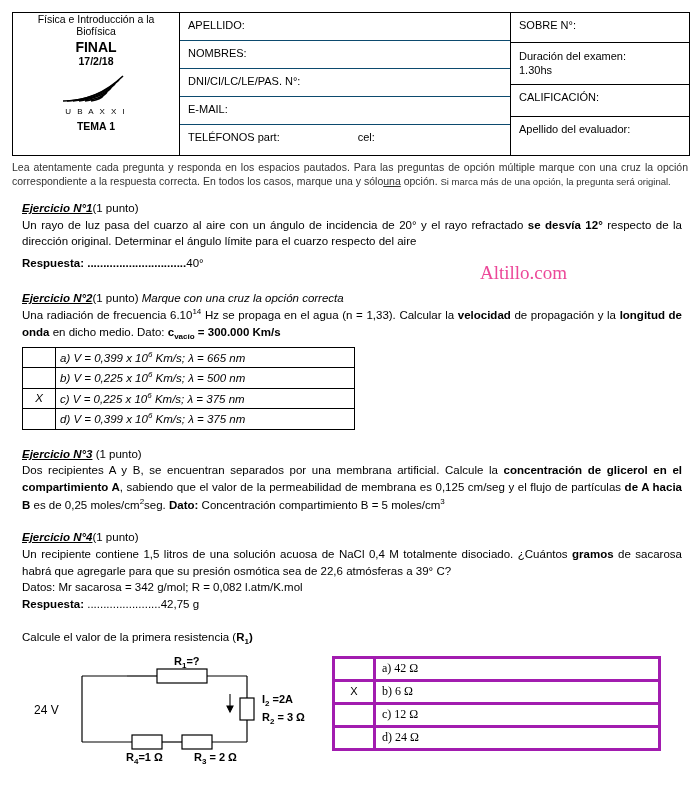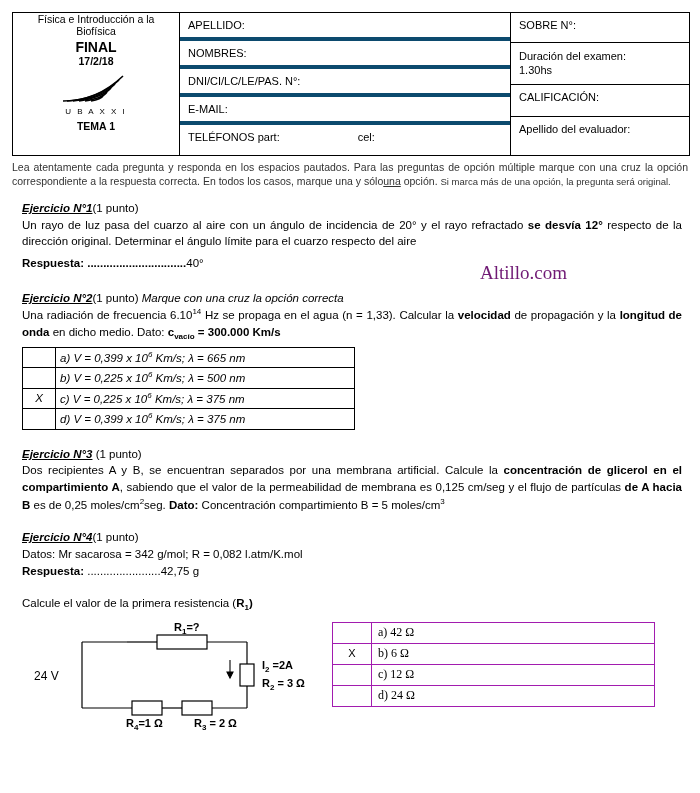--- a/index.html
+++ b/index.html
@@ -65,7 +65,7 @@
     padding: 0;
   }
   .hdr-mid .line {
-    border-bottom: 4px solid #0c4a6e;
+    border-bottom: 1px solid #0c4a6e;
     height: 28px;
     padding: 6px 0 0 8px;
     font-size: 11px;

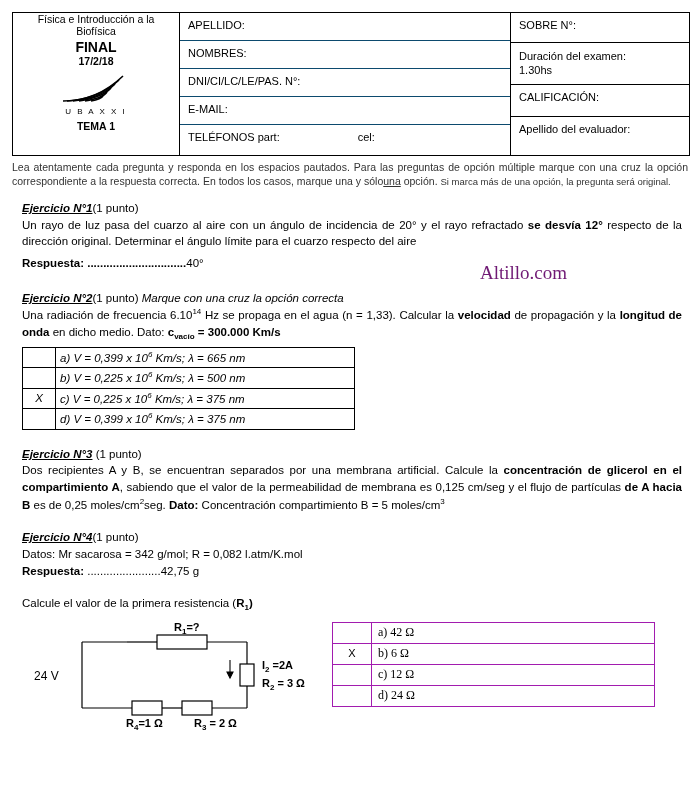--- a/index.html
+++ b/index.html
@@ -131,7 +131,7 @@
     top: 262px;
     font-size: 19px;
     font-family: "Liberation Serif", serif;
-    color: #701a75;
+    color: #ec4899;
   }
 
   

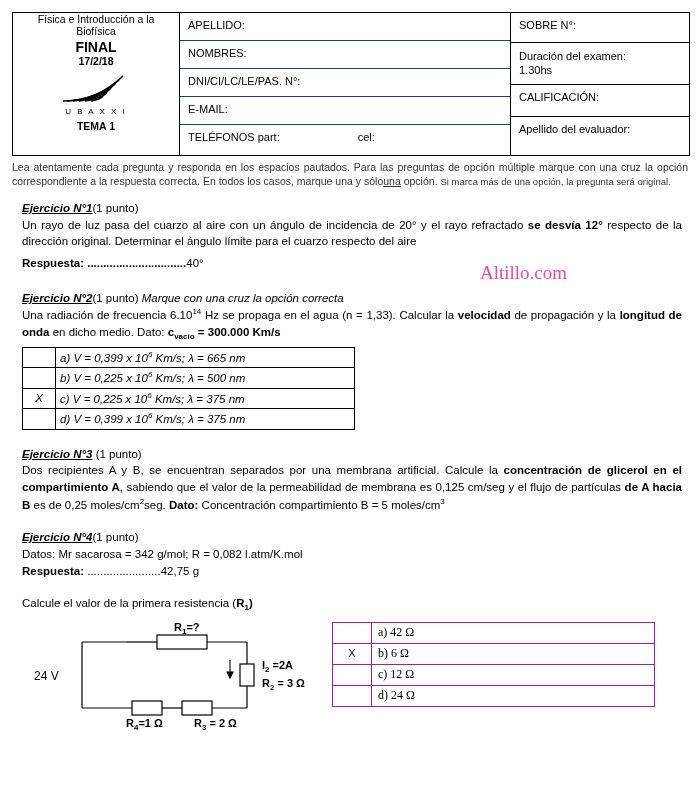--- a/index.html
+++ b/index.html
@@ -291,6 +291,9 @@
 
     <div class="block" style="margin-top:16px;">
       <div><span class="ej-title">Ejercicio N°4</span><span class="ej-punto">(1 punto)</span></div>
+      <div class="para">
+        <span>Un recipiente contiene 1,5 litros de una solución acuosa de NaCl 0,4 M totalmente disociado. ¿Cuántos </span><b>gramos</b><span> de sacarosa habrá que agregarle para que su presión osmótica sea de 22,6 atmósferas a 39° C?</span>
+      </div>
       <div>Datos: Mr sacarosa = 342 g/mol;  R = 0,082 l.atm/K.mol</div>
       <div>
         <b>Respuesta:</b><span> .......................42,75 g</span>

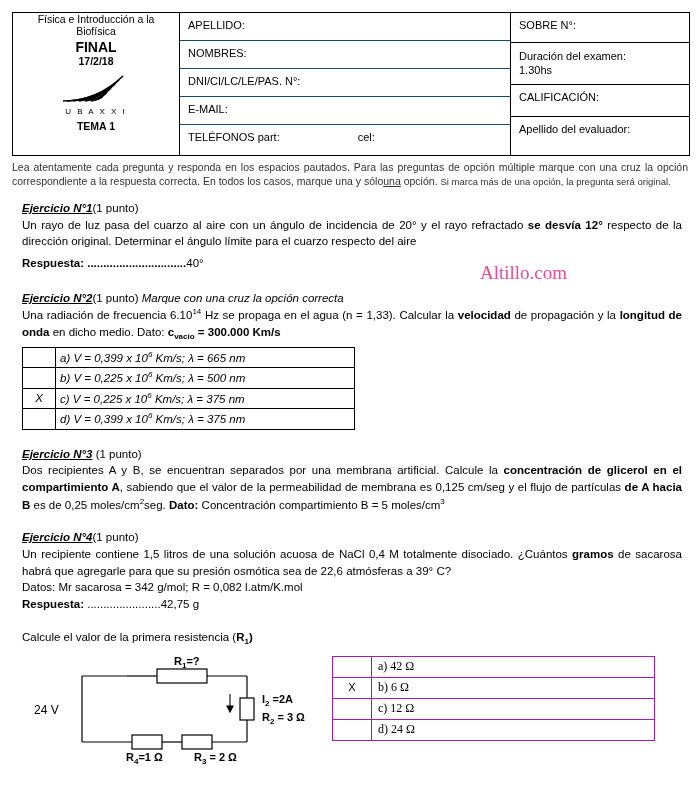--- a/index.html
+++ b/index.html
@@ -170,7 +170,7 @@
     table-layout: fixed;
   }
   .opts5 td {
-    border: 1px solid #a21caf;
+    border: 3px solid #a21caf;
     font-size: 12px;
     font-family: "Liberation Serif", serif;
     padding: 1px 6px;

